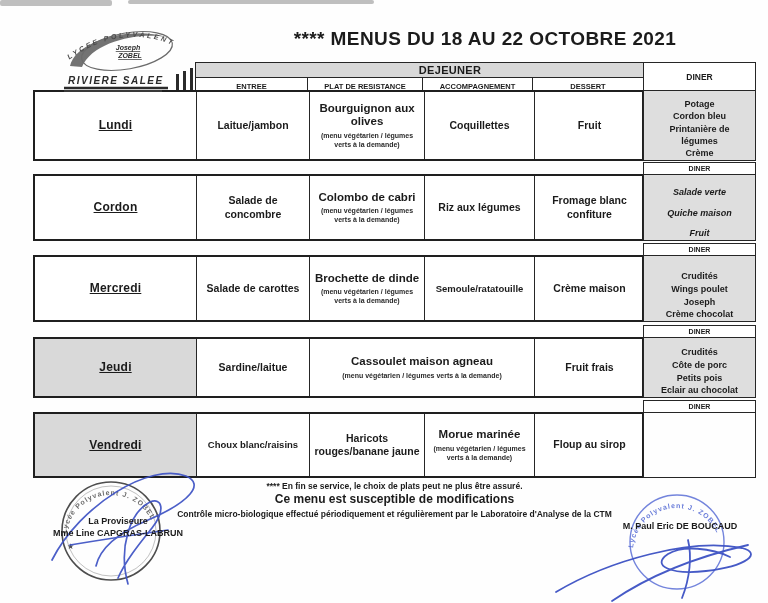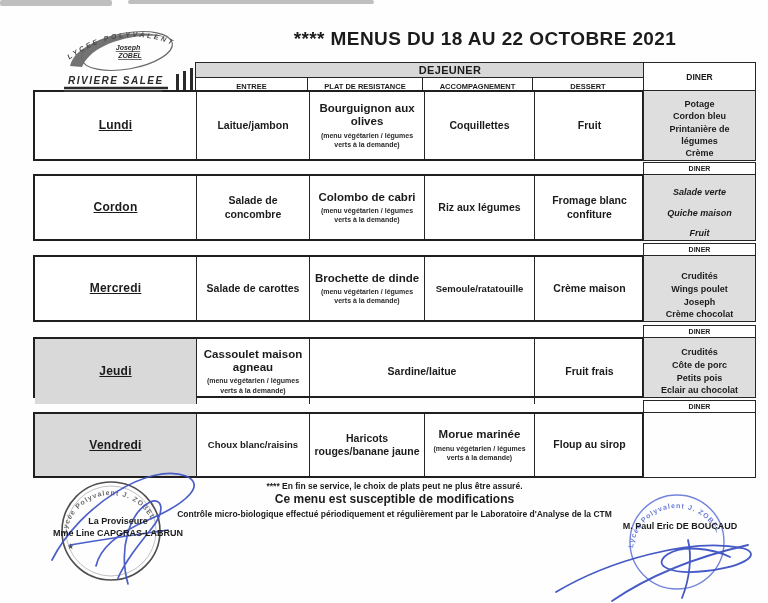--- a/index.html
+++ b/index.html
@@ -171,11 +171,11 @@
   <div class="diner-label abs" style="top:325px">DINER</div>
   <div class="day-row merged" style="top:337px;height:61px">
     <div class="cell day gray">Jeudi</div>
+    <div class="cell">Sardine/laitue</div>
     <div class="cell">
       <div class="plat-name">Cassoulet maison agneau</div>
       <div class="plat-note">(menu végétarien / légumes verts à la demande)</div>
     </div>
-    <div class="cell">Sardine/laitue</div>
     <div class="cell">Fruit frais</div>
   </div>
   <div class="diner-box gray" style="top:337px;height:61px">

